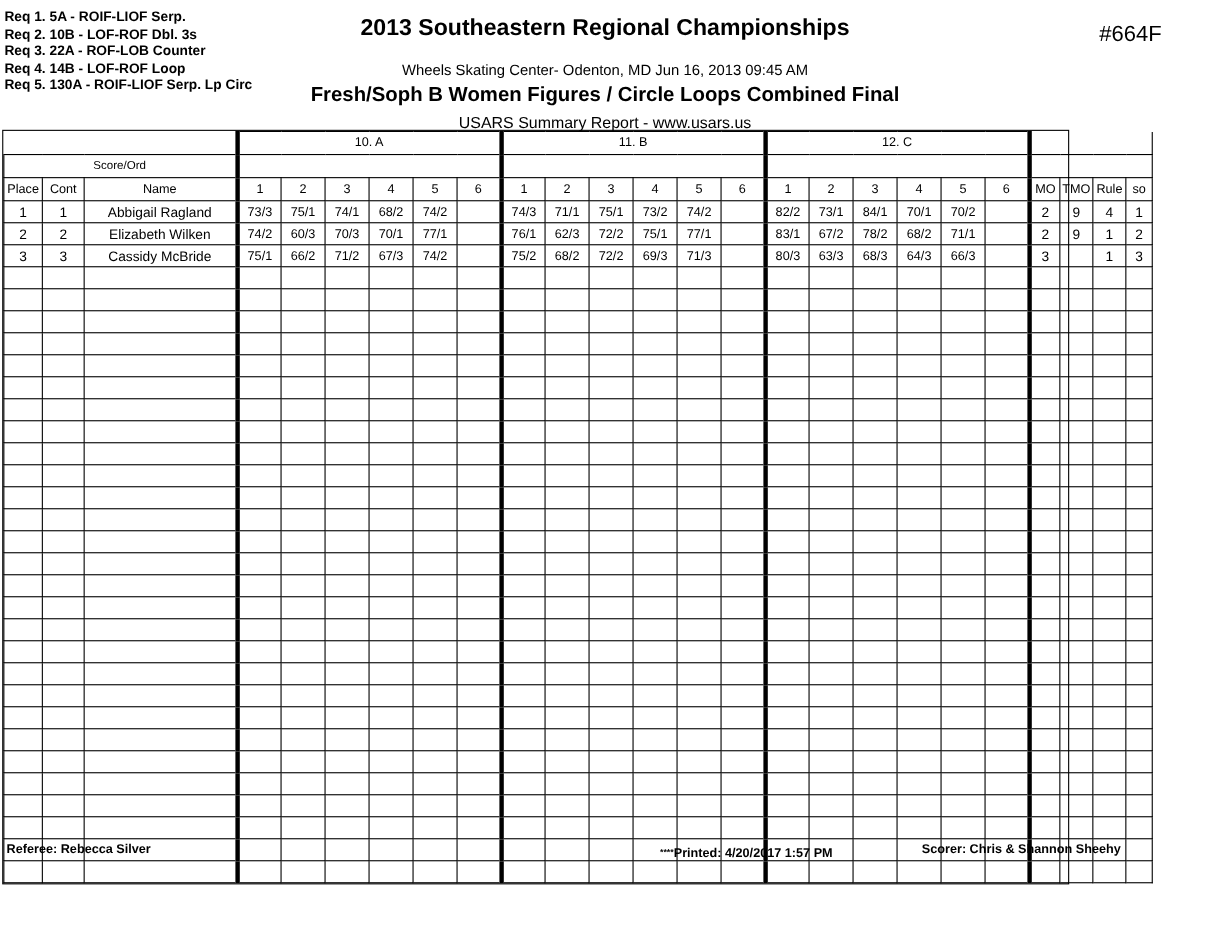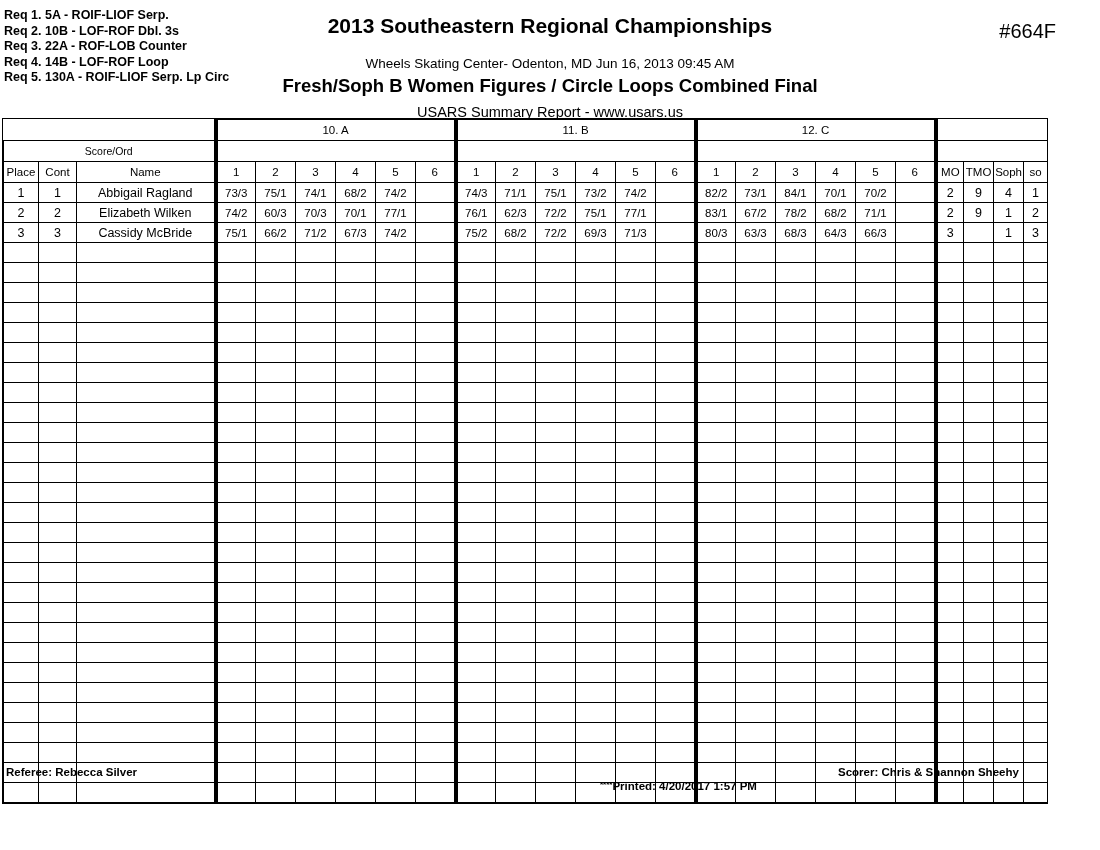--- a/index.html
+++ b/index.html
@@ -72,7 +72,7 @@
     position: absolute;
     left: 2px;
     top: 118px;
-    width: 1046px;
+    width: 970px;
     border: 1px solid #000;
     box-sizing: border-box;
   }

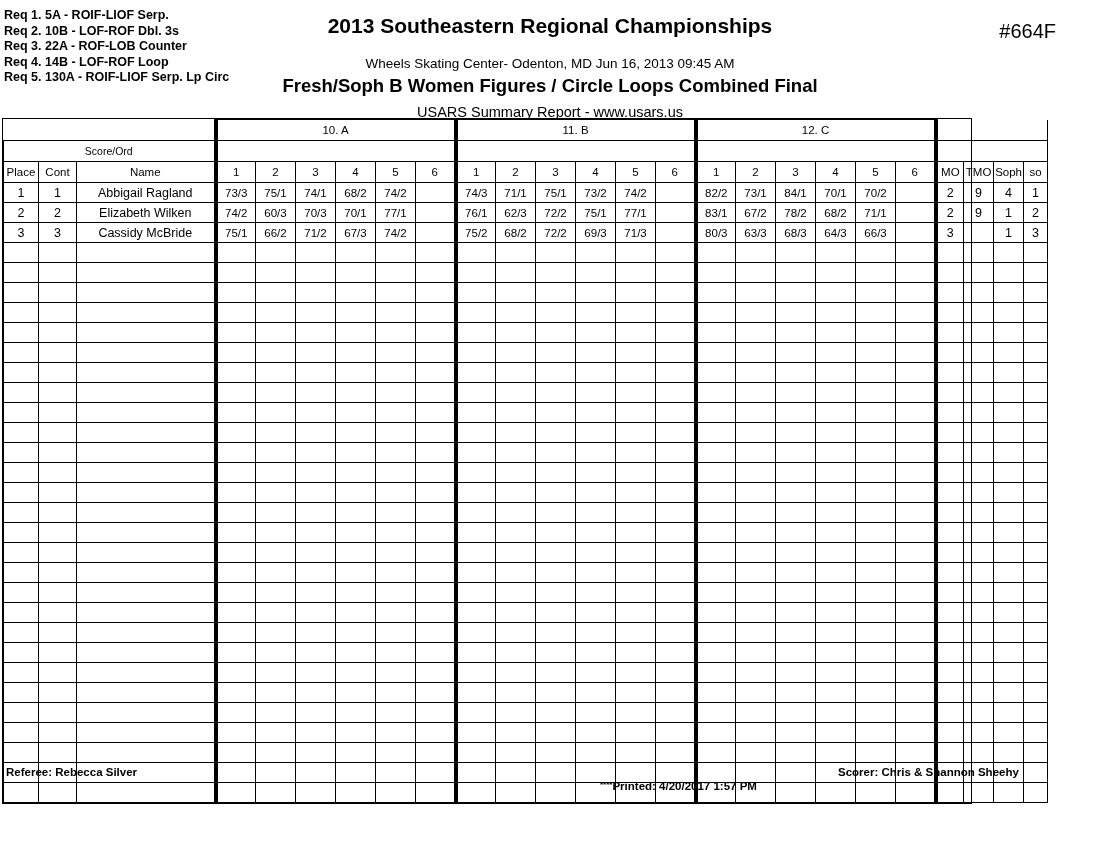--- a/index.html
+++ b/index.html
@@ -271,7 +271,7 @@
 
         <td class="hdr-num">MO</td>
         <td class="hdr-num">TMO</td>
-        <td class="hdr-num">Soph</td>
+        <td class="hdr-num">Rule</td>
         <td class="hdr-num">so</td>
       </tr>
 

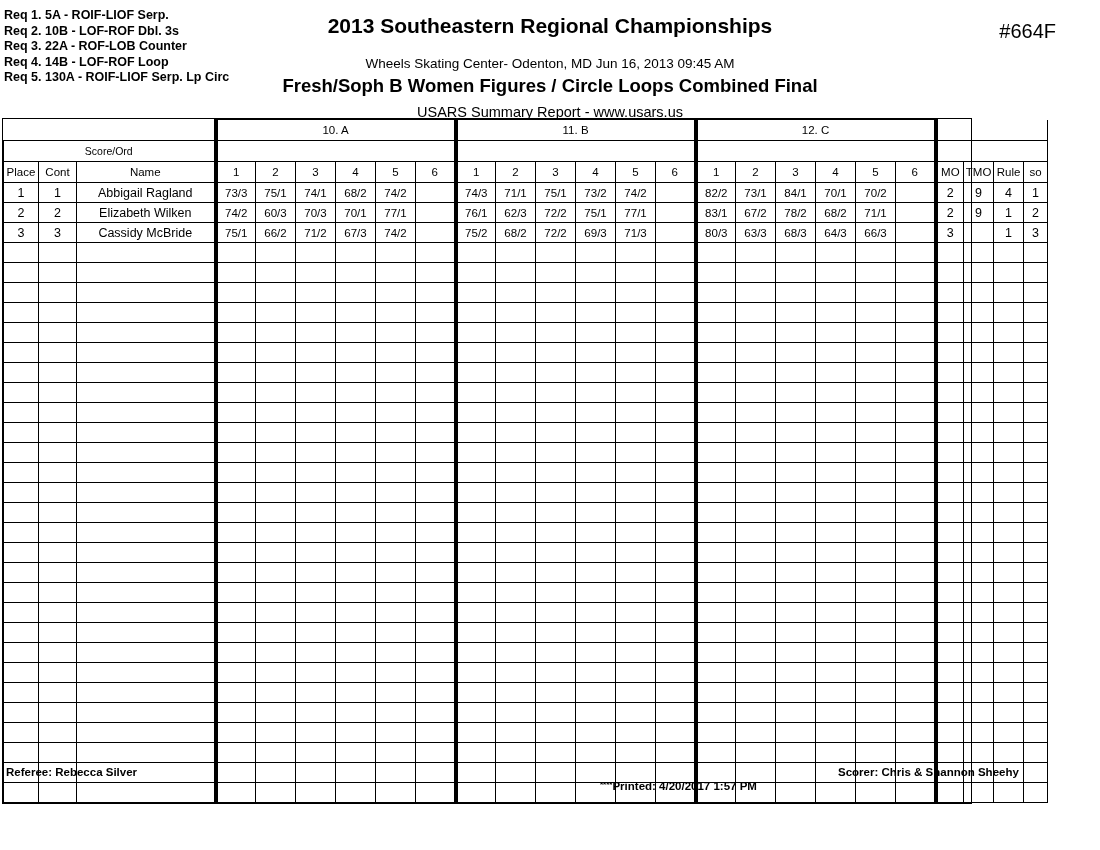--- a/index.html
+++ b/index.html
@@ -169,7 +169,7 @@
     font-weight: bold;
   }
   .footer .referee { position: absolute; left: 6px; top: 0; }
-  .footer .printed { position: absolute; left: 600px; top: 14px; }
+  .footer .printed { position: absolute; left: 600px; top: 4px; }
   .footer .printed .stars { font-size: 8px; vertical-align: top; }
   .footer .scorer  { position: absolute; left: 838px; top: 0; text-align: center; }
 </style>

